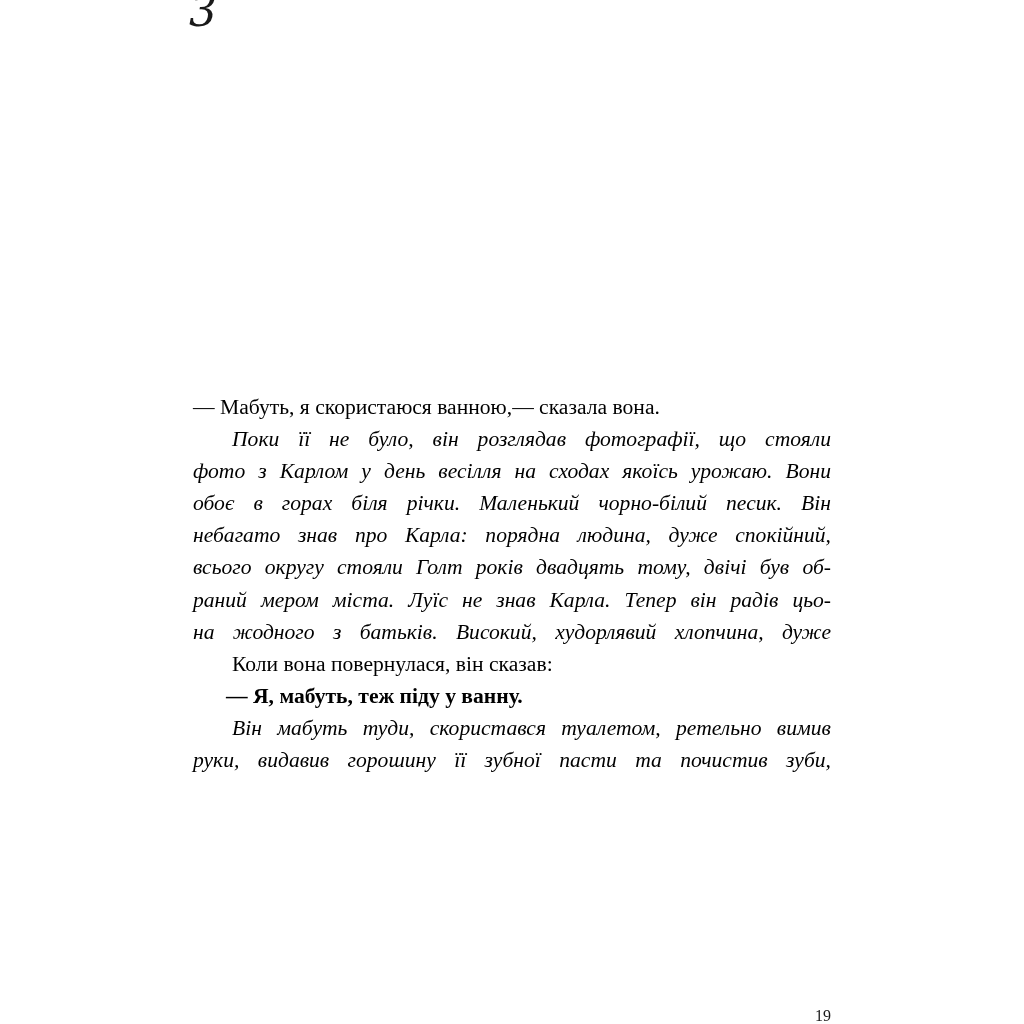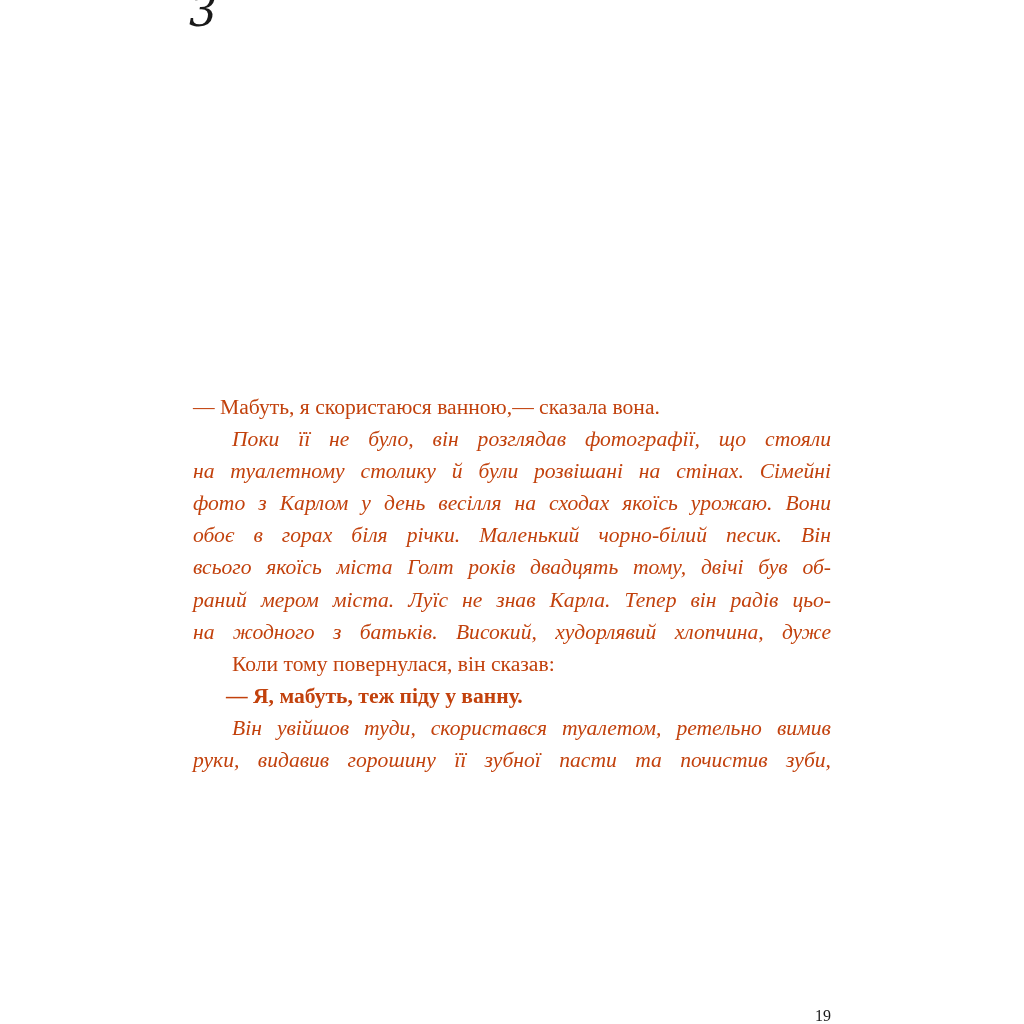--- a/index.html
+++ b/index.html
@@ -33,7 +33,7 @@
       font-family: "Liberation Serif", serif;
       font-size: 21.6px;
       line-height: 32.1px;
-      color: #c2410c;
+      color: #000000;
     }
     .line {
       display: block;

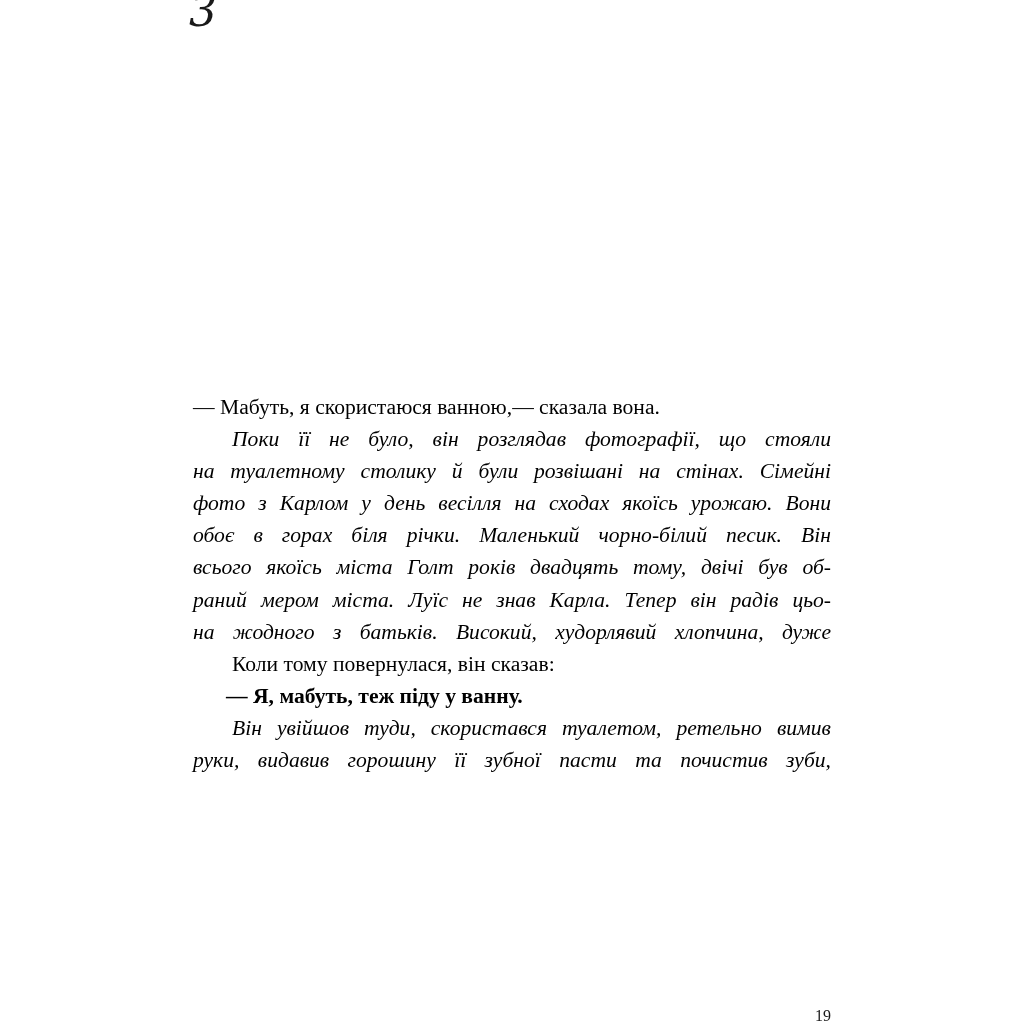--- a/index.html
+++ b/index.html
@@ -71,7 +71,6 @@
   <div class="text-block">
     <span class="line">—  Мабуть, я скористаюся ванною,— сказала вона.</span>
     <span class="line justify indent">Поки її не було, він розглядав фотографії, що стояли</span>
-    <span class="line justify">на туалетному столику й були розвішані на стінах. Сімейні</span>
     <span class="line justify">фото з Карлом у день весілля на сходах якоїсь урожаю. Вони</span>
     <span class="line justify">обоє в горах біля річки. Маленький чорно-білий песик. Він</span>
     <span class="line justify">всього якоїсь міста Голт років двадцять тому, двічі був об-</span>

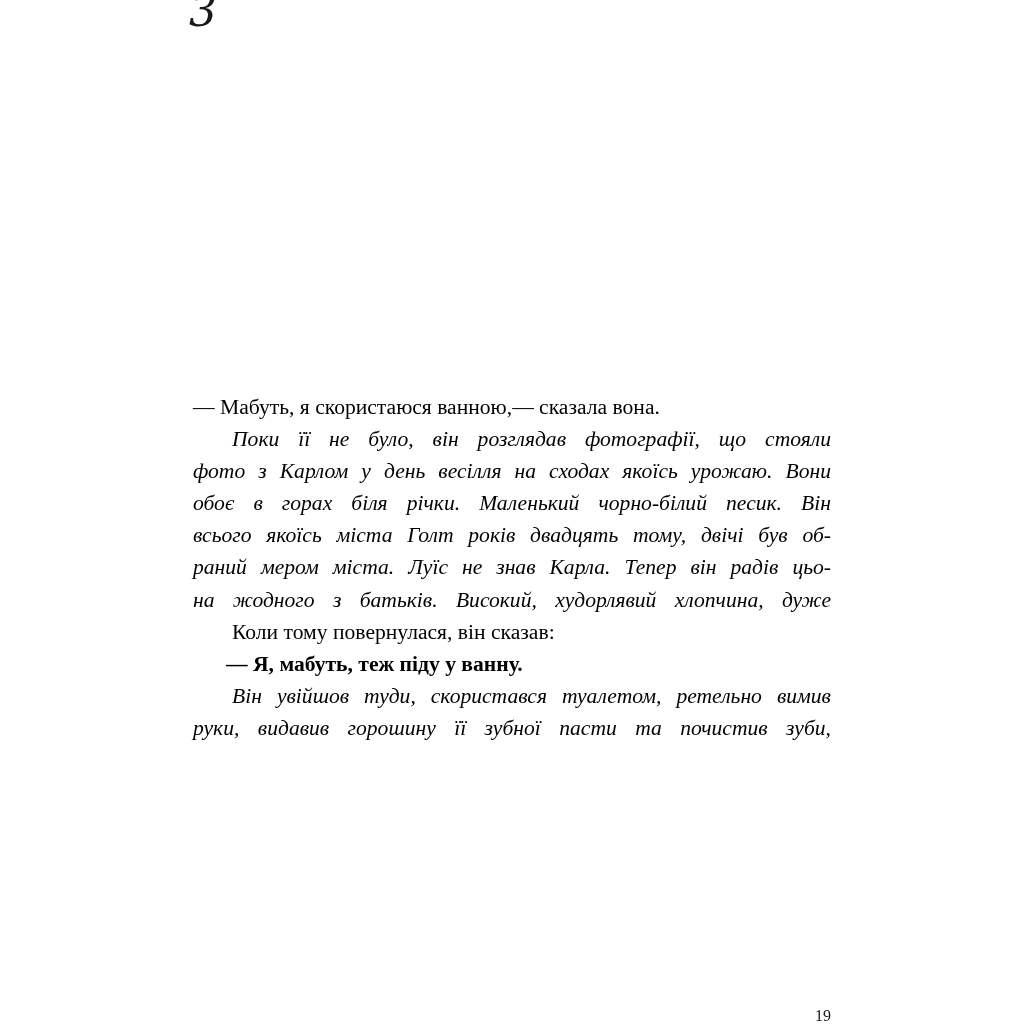--- a/index.html
+++ b/index.html
@@ -73,6 +73,7 @@
     <span class="line justify indent">Поки її не було, він розглядав фотографії, що стояли</span>
     <span class="line justify">фото з Карлом у день весілля на сходах якоїсь урожаю. Вони</span>
     <span class="line justify">обоє в горах біля річки. Маленький чорно-білий песик. Він</span>
+    <span class="line justify">небагато знав про Карла: порядна людина, дуже спокійний,</span>
     <span class="line justify">всього якоїсь міста Голт років двадцять тому, двічі був об-</span>
     <span class="line justify">раний мером міста. Луїс не знав Карла. Тепер він радів цьо-</span>
     <span class="line justify">на жодного з батьків. Високий, худорлявий хлопчина, дуже</span>

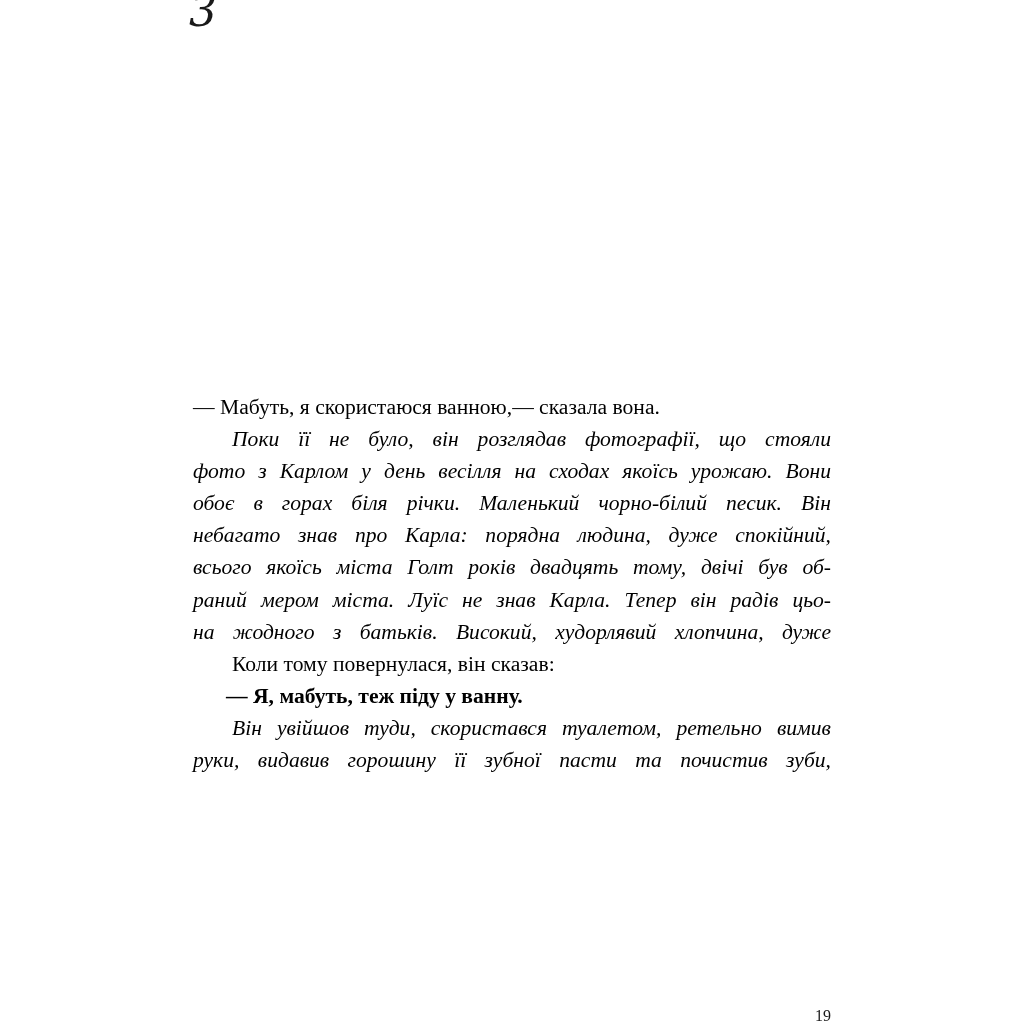--- a/index.html
+++ b/index.html
@@ -74,7 +74,7 @@
     <span class="line justify">фото з Карлом у день весілля на сходах якоїсь урожаю. Вони</span>
     <span class="line justify">обоє в горах біля річки. Маленький чорно-білий песик. Він</span>
     <span class="line justify">небагато знав про Карла: порядна людина, дуже спокійний,</span>
-    <span class="line justify">всього якоїсь міста Голт років двадцять тому, двічі був об-</span>
+    <span class="line justify">всього округу стояли Голт років двадцять тому, двічі був об-</span>
     <span class="line justify">раний мером міста. Луїс не знав Карла. Тепер він радів цьо-</span>
     <span class="line justify">на жодного з батьків. Високий, худорлявий хлопчина, дуже</span>
     <span class="line indent">Коли тому повернулася, він сказав:</span>

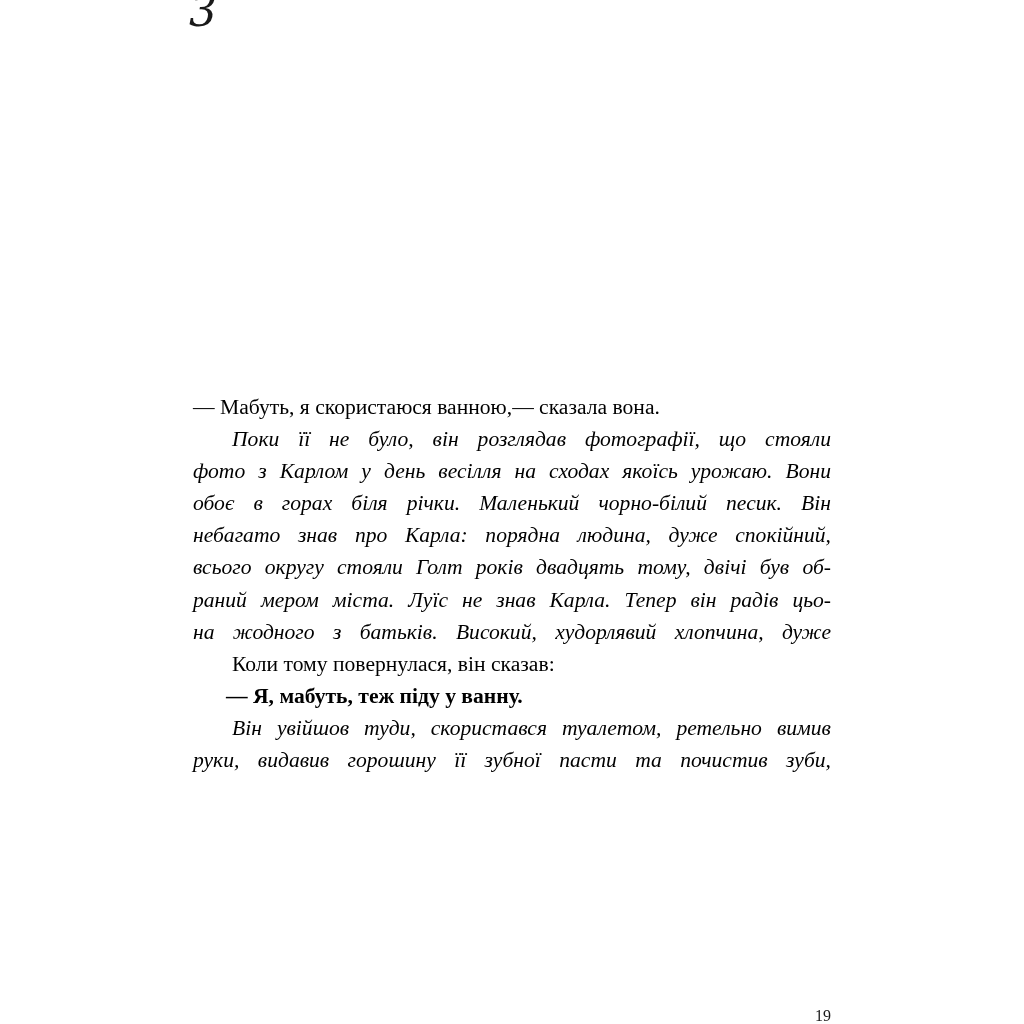--- a/index.html
+++ b/index.html
@@ -77,7 +77,7 @@
     <span class="line justify">всього округу стояли Голт років двадцять тому, двічі був об-</span>
     <span class="line justify">раний мером міста. Луїс не знав Карла. Тепер він радів цьо-</span>
     <span class="line justify">на жодного з батьків. Високий, худорлявий хлопчина, дуже</span>
-    <span class="line indent">Коли тому повернулася, він сказав:</span>
+    <span class="line indent">Коли вона повернулася, він сказав:</span>
     <span class="line dash-indent">—  Я, мабуть, теж піду у ванну.</span>
     <span class="line justify indent">Він увійшов туди, скористався туалетом, ретельно вимив</span>
     <span class="line justify">руки, видавив горошину її зубної пасти та почистив зуби,</span>

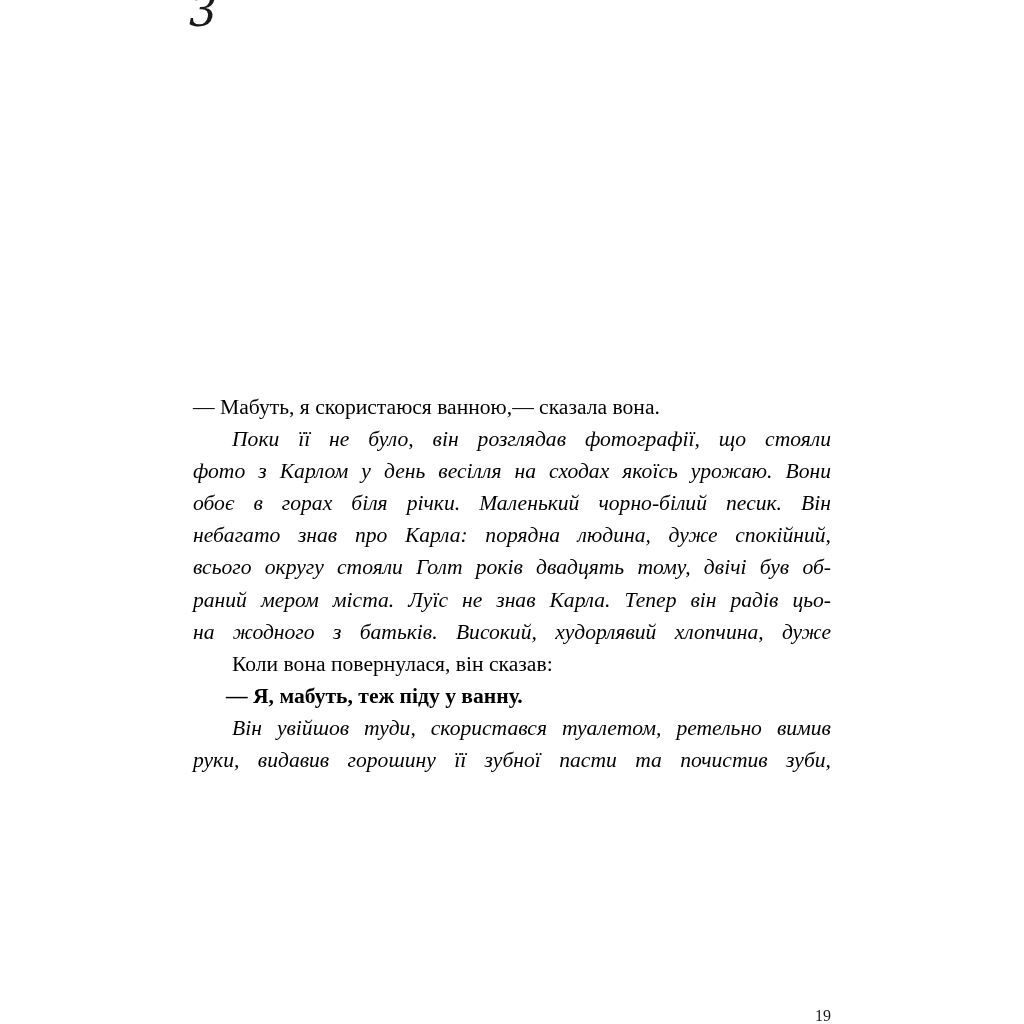--- a/index.html
+++ b/index.html
@@ -79,7 +79,7 @@
     <span class="line justify">на жодного з батьків. Високий, худорлявий хлопчина, дуже</span>
     <span class="line indent">Коли вона повернулася, він сказав:</span>
     <span class="line dash-indent">—  Я, мабуть, теж піду у ванну.</span>
-    <span class="line justify indent">Він увійшов туди, скористався туалетом, ретельно вимив</span>
+    <span class="line justify indent">Він мабуть туди, скористався туалетом, ретельно вимив</span>
     <span class="line justify">руки, видавив горошину її зубної пасти та почистив зуби,</span>
   </div>
 

